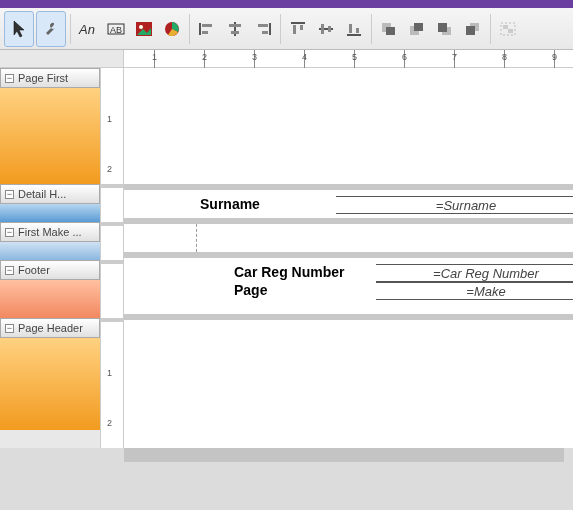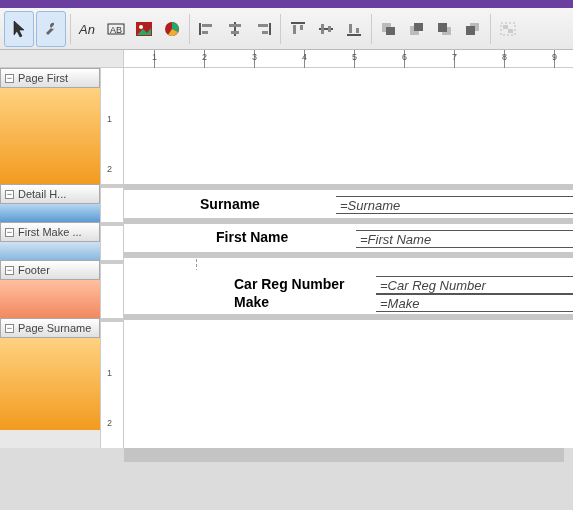--- a/index.html
+++ b/index.html
@@ -157,6 +157,7 @@
       radial-gradient(circle, #c8c8c8 0.6px, transparent 0.6px);
     background-size: 12px 12px;
     background-position: 2px 2px;
+    text-align: center;
   }
   .band-sep {
     position: absolute;

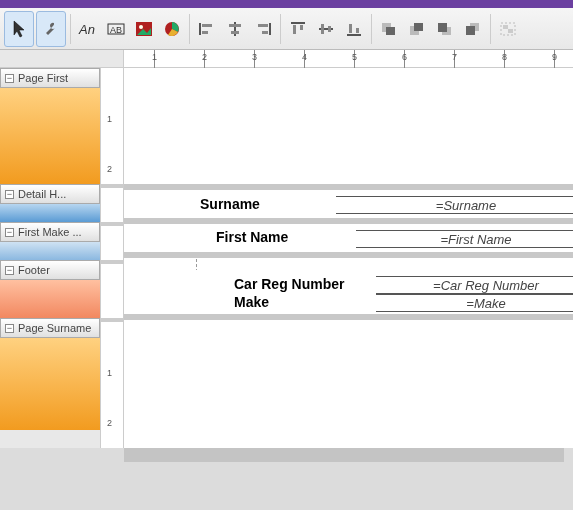--- a/index.html
+++ b/index.html
@@ -403,10 +403,6 @@
     </div>
     <div class="band-sep" style="top:150px"></div>
 
-    <div class="band" style="top:156px; height:28px">
-      <span class="rpt-label" style="left:92px; top:5px">First Name</span>
-      <div class="rpt-field" style="left:232px; top:6px; width:240px">=First Name</div>
-    </div>
     <div class="band-sep" style="top:184px"></div>
 
     <div class="band" style="top:202px; height:68px">

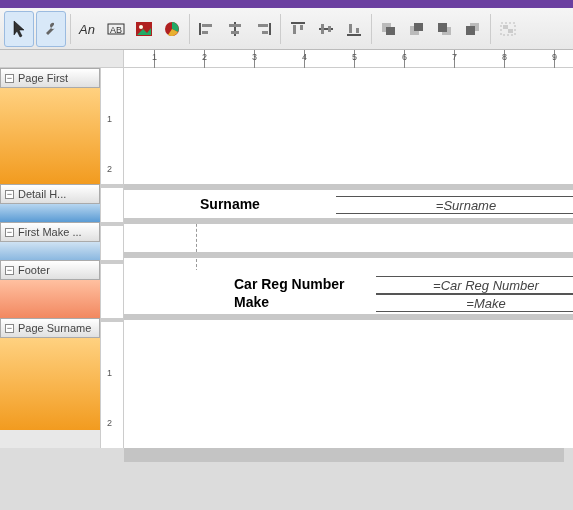--- a/index.html
+++ b/index.html
@@ -405,7 +405,7 @@
 
     <div class="band-sep" style="top:184px"></div>
 
-    <div class="band" style="top:202px; height:68px">
+    <div class="band" style="top:190px; height:68px">
       <span class="rpt-label" style="left:110px; top:6px">Car Reg Number</span>
       <div class="rpt-field" style="left:252px; top:6px; width:220px">=Car Reg Number</div>
       <span class="rpt-label" style="left:110px; top:24px">Make</span>

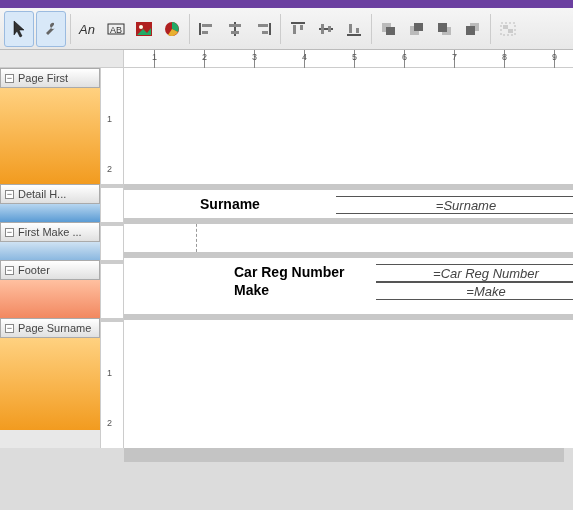--- a/index.html
+++ b/index.html
@@ -408,7 +408,7 @@
     <div class="band" style="top:190px; height:68px">
       <span class="rpt-label" style="left:110px; top:6px">Car Reg Number</span>
       <div class="rpt-field" style="left:252px; top:6px; width:220px">=Car Reg Number</div>
-      <span class="rpt-label" style="left:110px; top:24px">Make</span>
+      <span class="rpt-label" style="left:110px; top:24px">Page</span>
       <div class="rpt-field" style="left:252px; top:24px; width:220px">=Make</div>
     </div>
     <div class="band-sep" style="top:246px"></div>

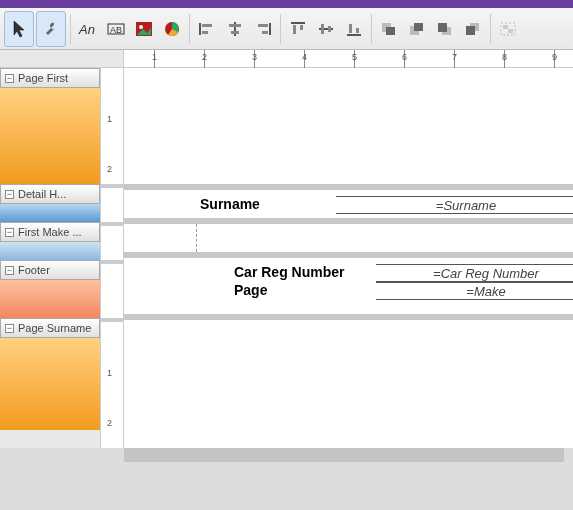--- a/index.html
+++ b/index.html
@@ -374,7 +374,7 @@
     <div>
       <div class="section-header">
         <span class="exp">−</span>
-        <span>Page Surname</span>
+        <span>Page Header</span>
       </div>
       <div class="section-body grad-orange" style="height:92px"></div>
     </div>

